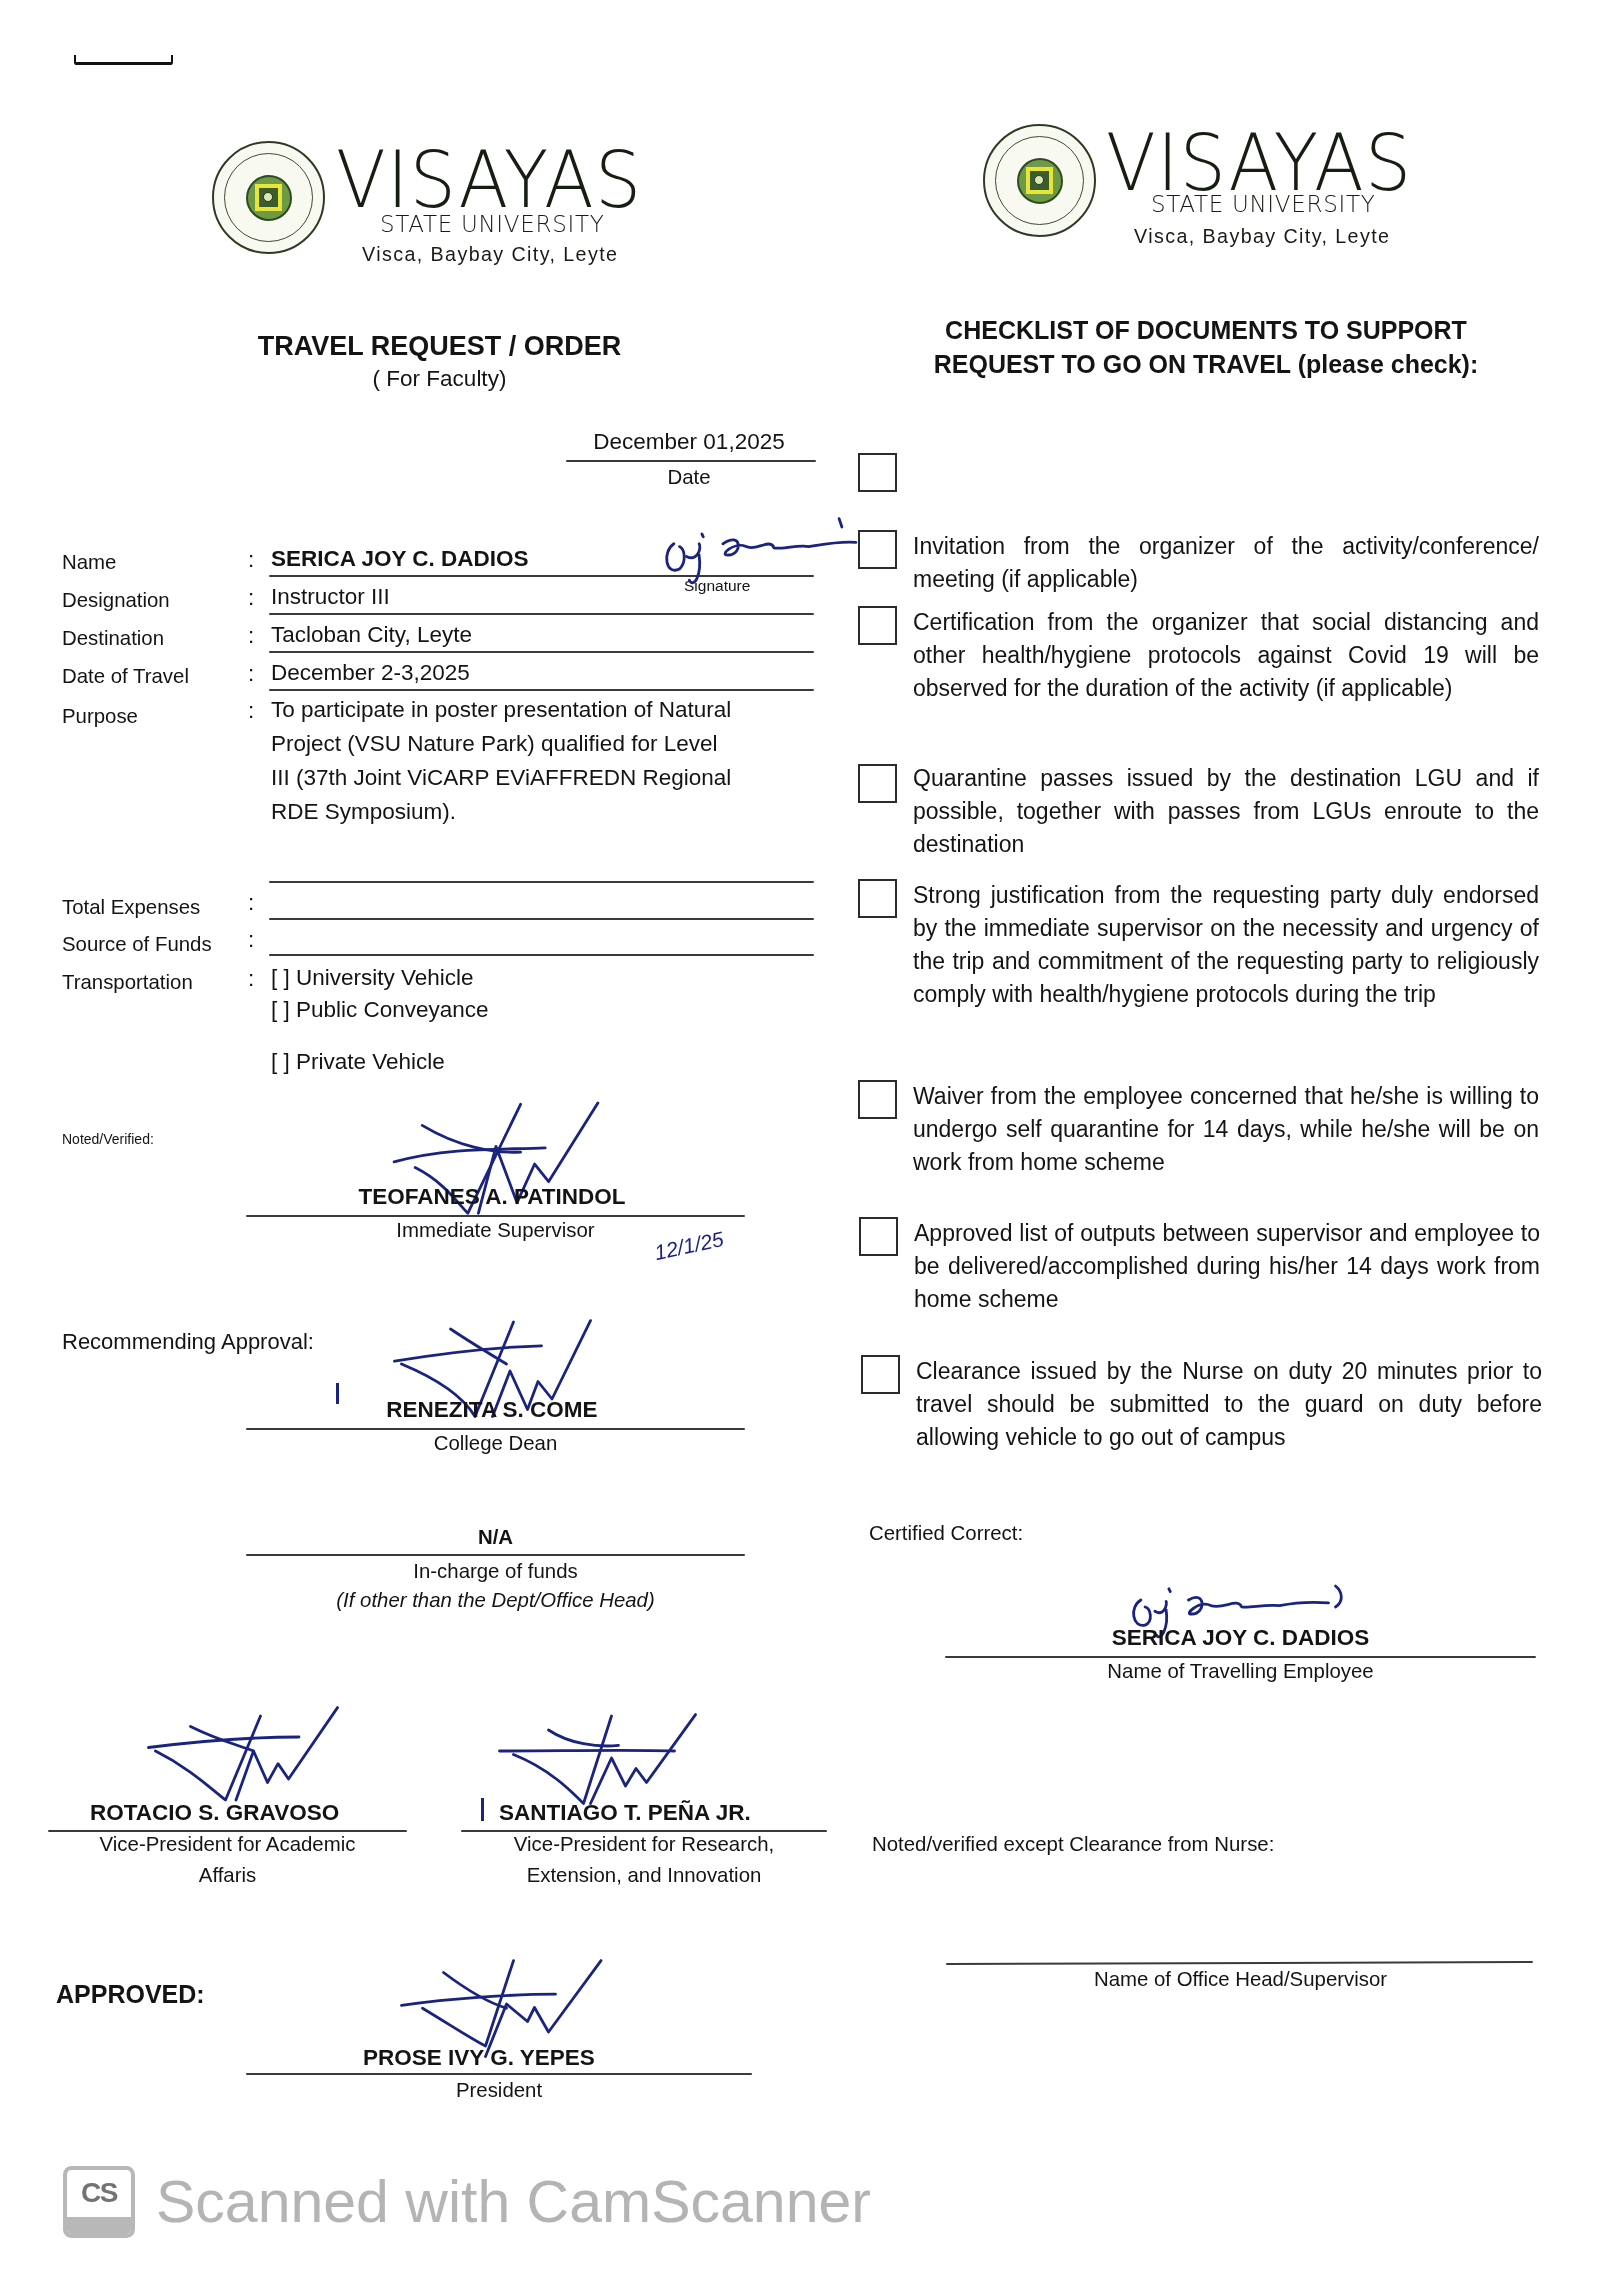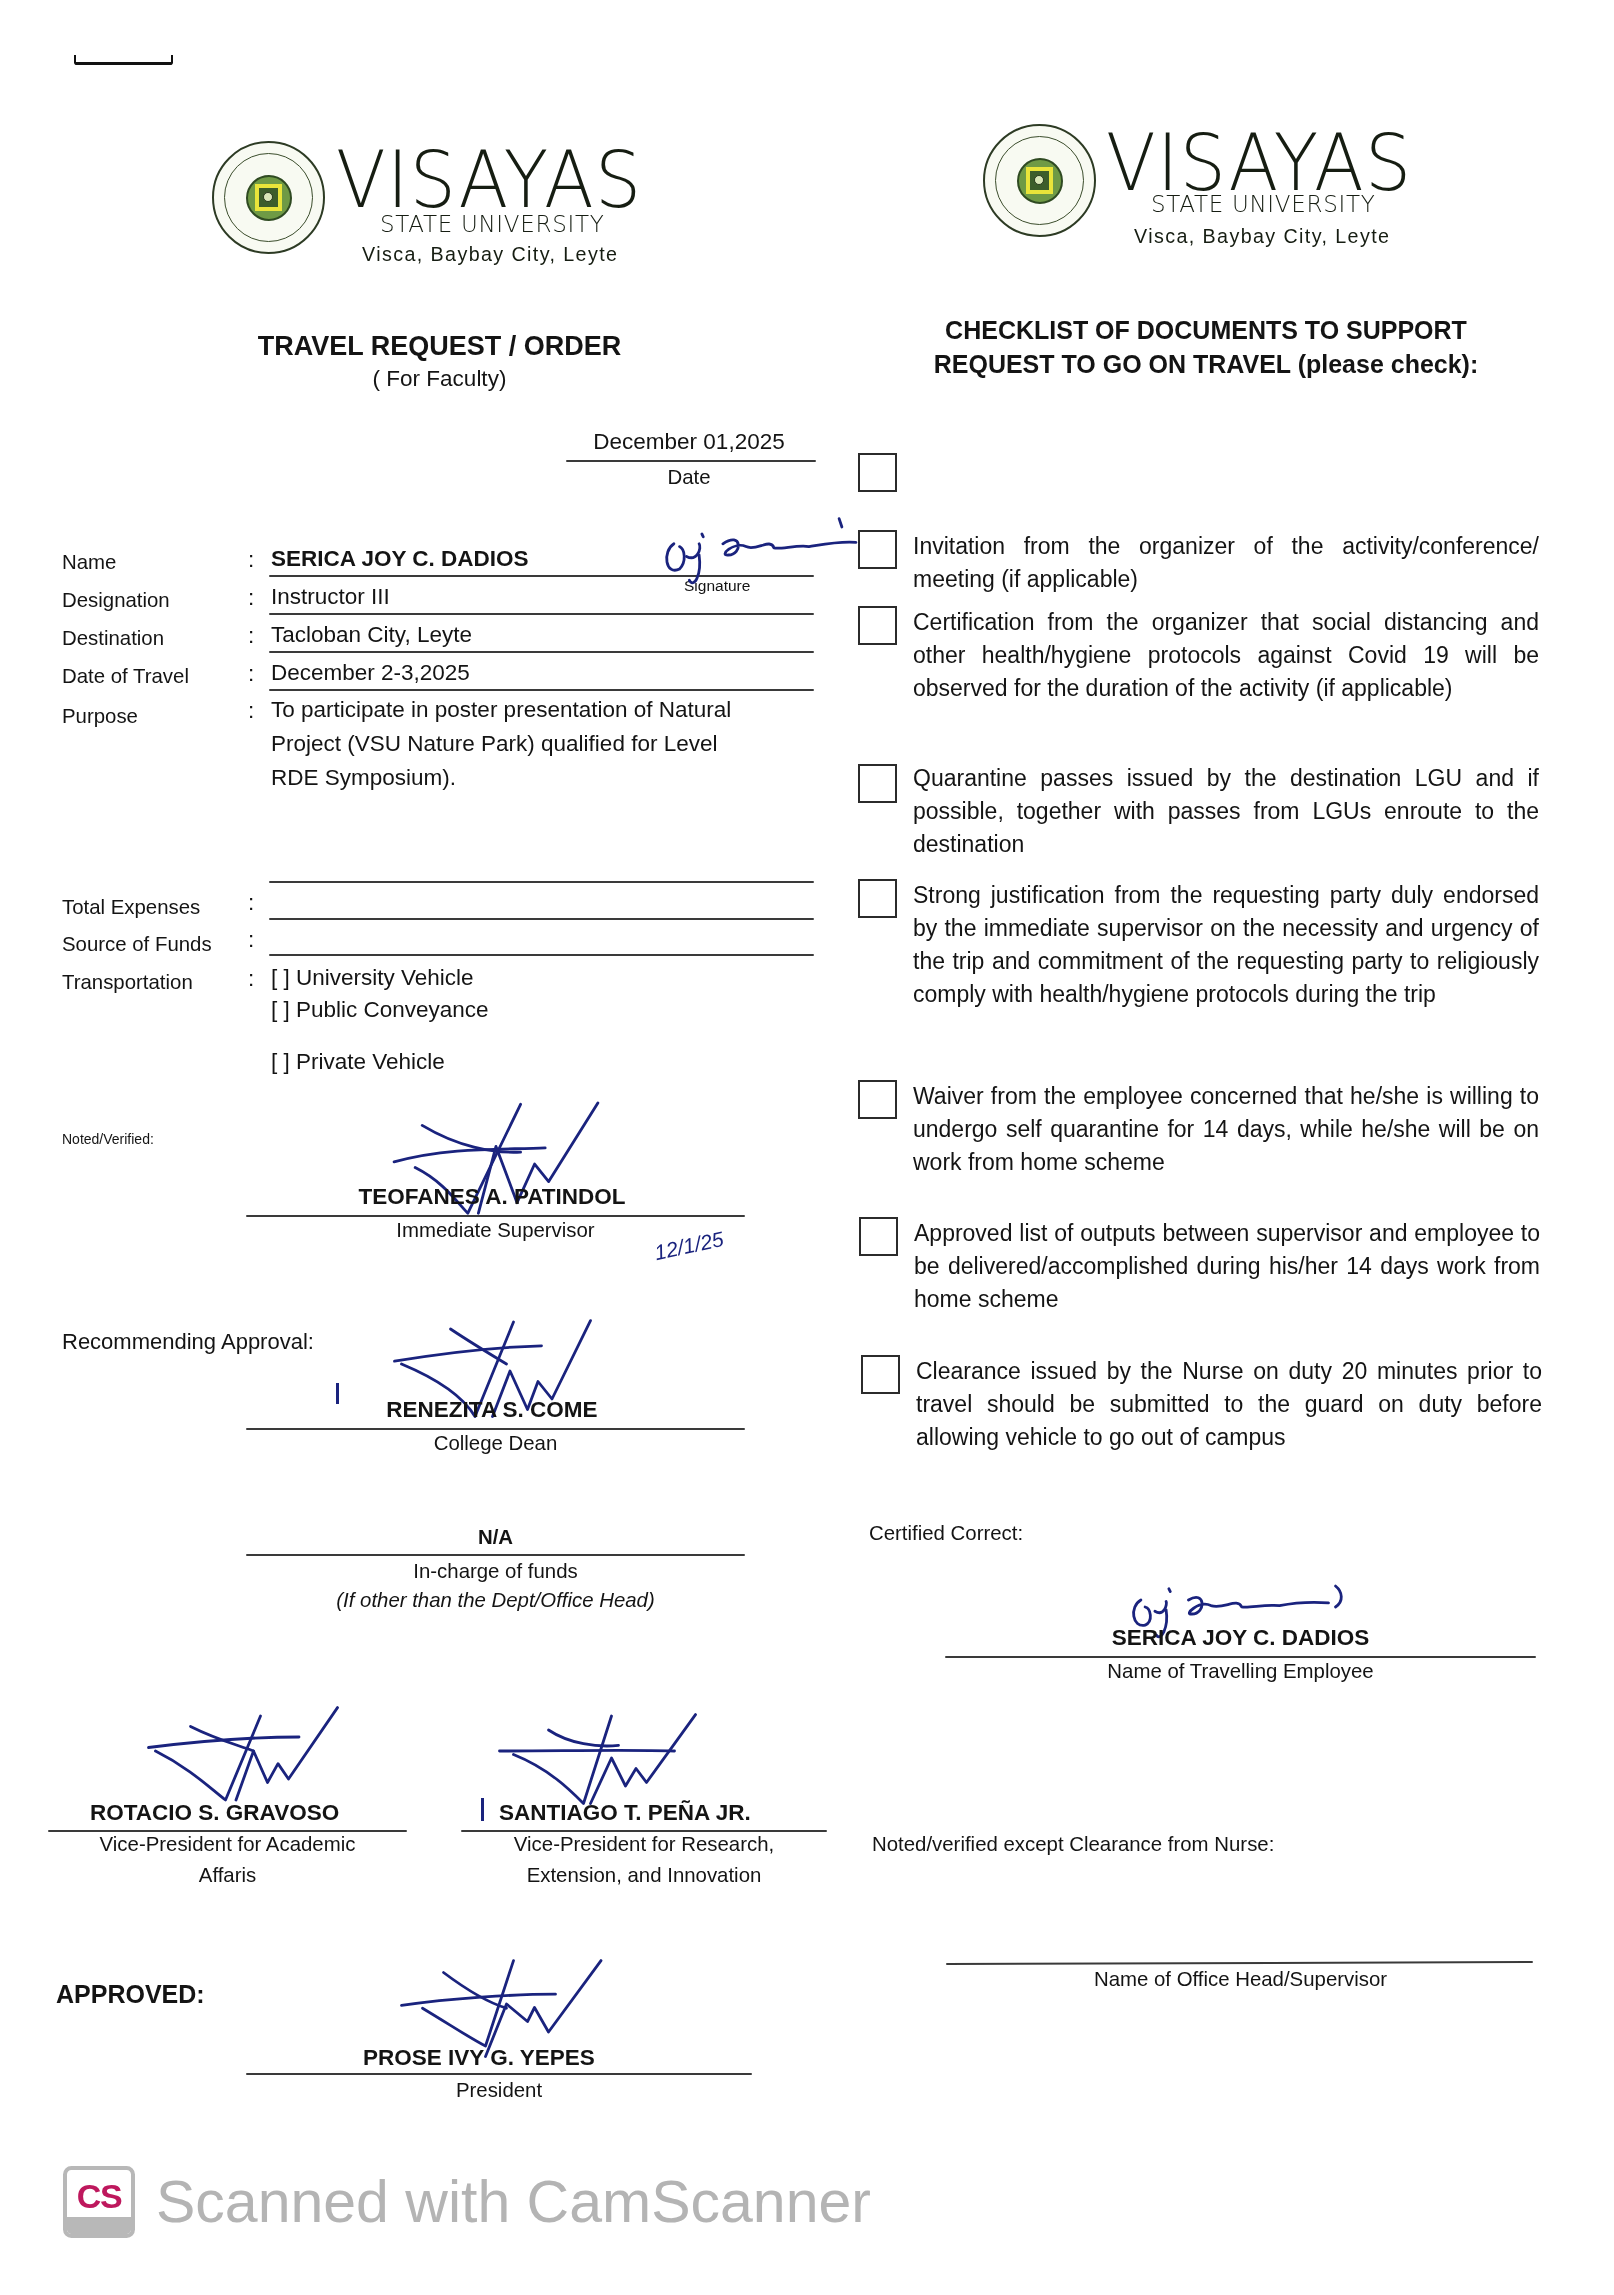--- a/index.html
+++ b/index.html
@@ -148,6 +148,7 @@
 <div class="abs txt" style="left:271px;top:693px;width:556px;line-height:34px;">
   <div>To participate in poster presentation of Natural</div>
   <div>Project (VSU Nature Park) qualified for Level</div>
+  <div>III (37th Joint ViCARP EViAFFREDN Regional</div>
   <div>RDE Symposium).</div>
 </div>
 <div class="line" style="left:269px;top:881px;width:545px;"></div>

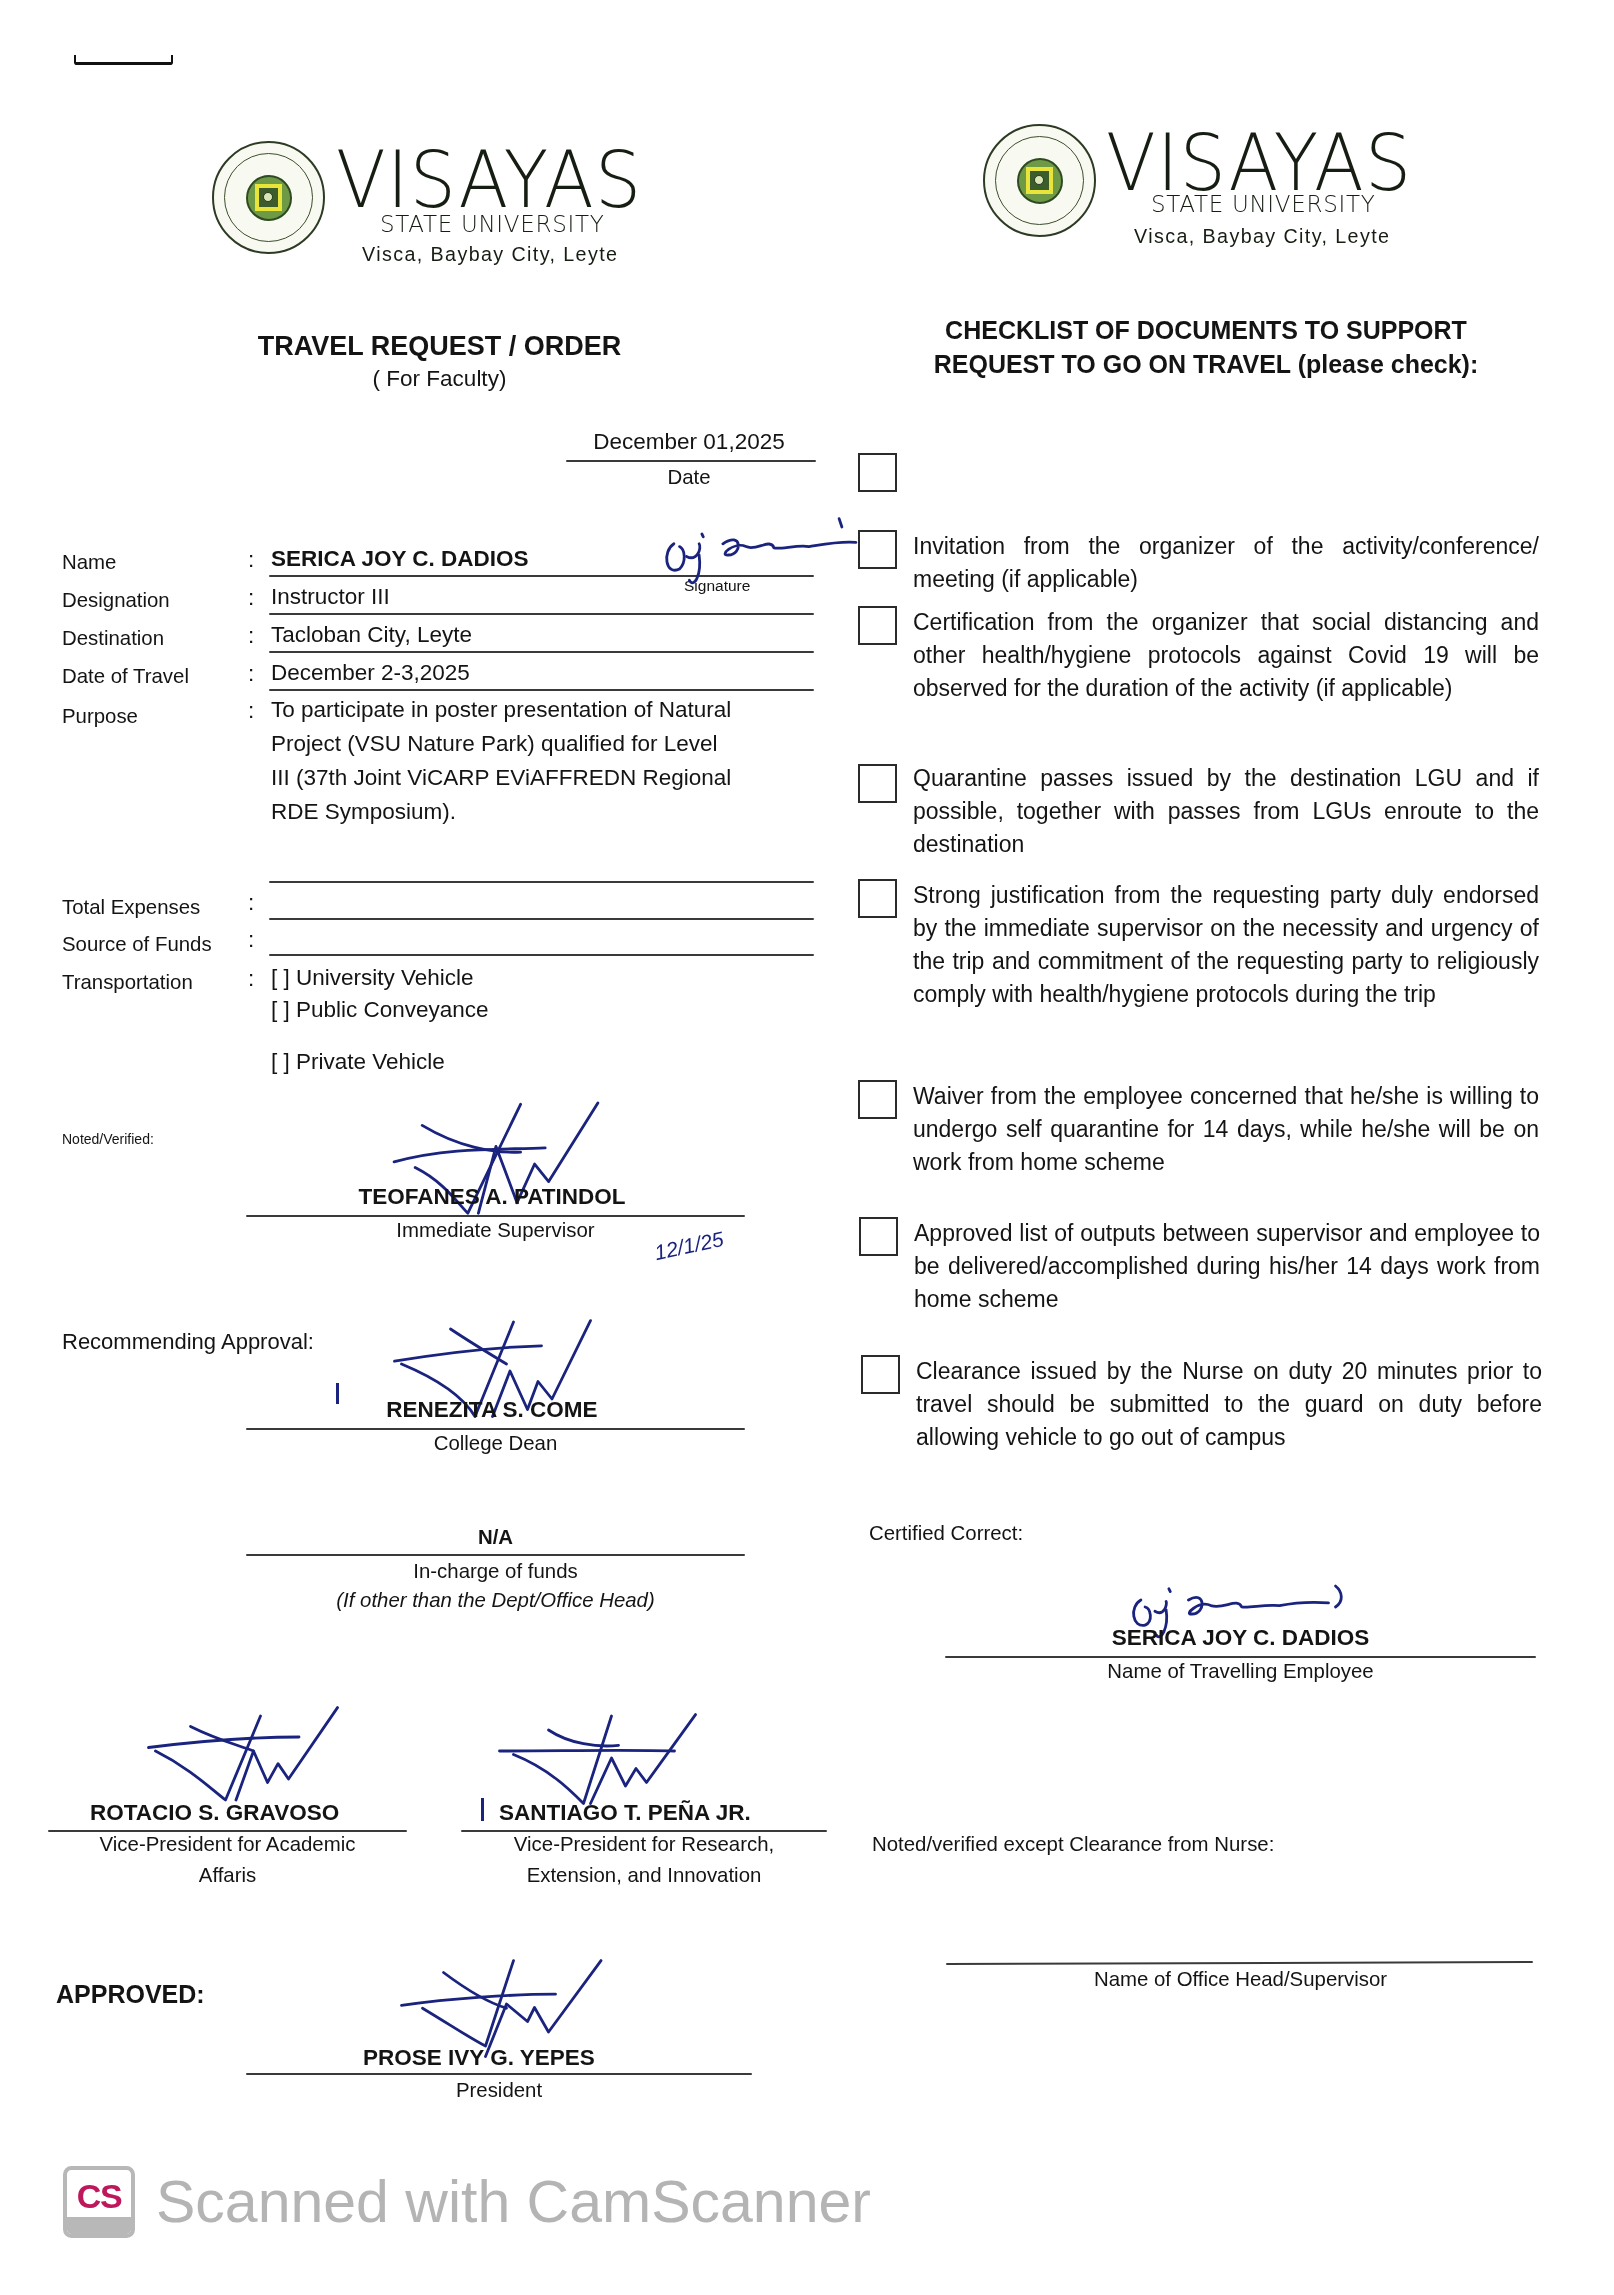--- a/index.html
+++ b/index.html
@@ -66,7 +66,7 @@
   }
   .cs-logo span {
     position: absolute; left: 0; right: 0; top: 7px; text-align: center;
-    font-weight: bold; font-size: 34px; color: #be185d; letter-spacing: -1.4px;
+    font-weight: bold; font-size: 28px; color: #737373; letter-spacing: -1.4px;
   }
   .cs-logo .band { position: absolute; left: 0; right: 0; bottom: 0; height: 17px; background: #b8b8b8; }
   .wm-text { font-size: 59px; font-family: "Liberation Sans", sans-serif; color: #b4b4b4; }

